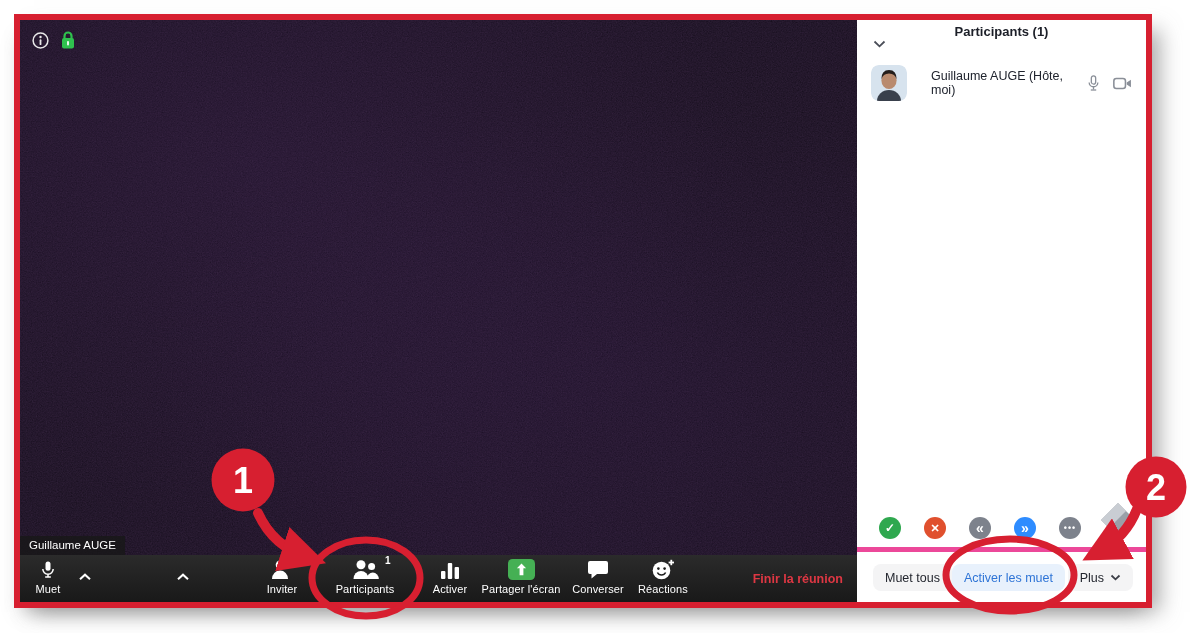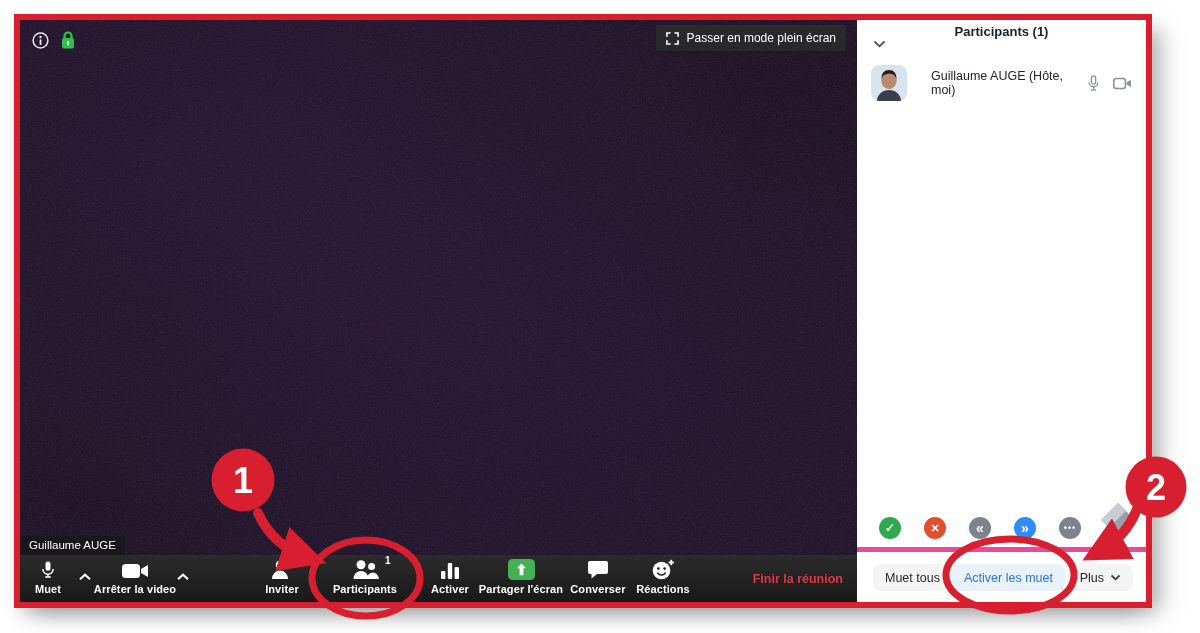--- a/index.html
+++ b/index.html
@@ -111,14 +111,6 @@
       </span>
     </div>
 
-    <div class="fullscreen-btn">
-      <span style="display:flex;">
-        <svg width="13" height="13" viewBox="0 0 14 14">
-            <path d="M1 5 V1 h4 M9 1 h4 v4 M13 9 v4 h-4 M5 13 H1 V9" stroke="#fff" stroke-width="1.7" fill="none"></path>
-          </svg>
-      </span>
-      <span>Passer en mode plein écran</span>
-    </div>
 
     <div class="name-tag">Guillaume AUGE</div>
 

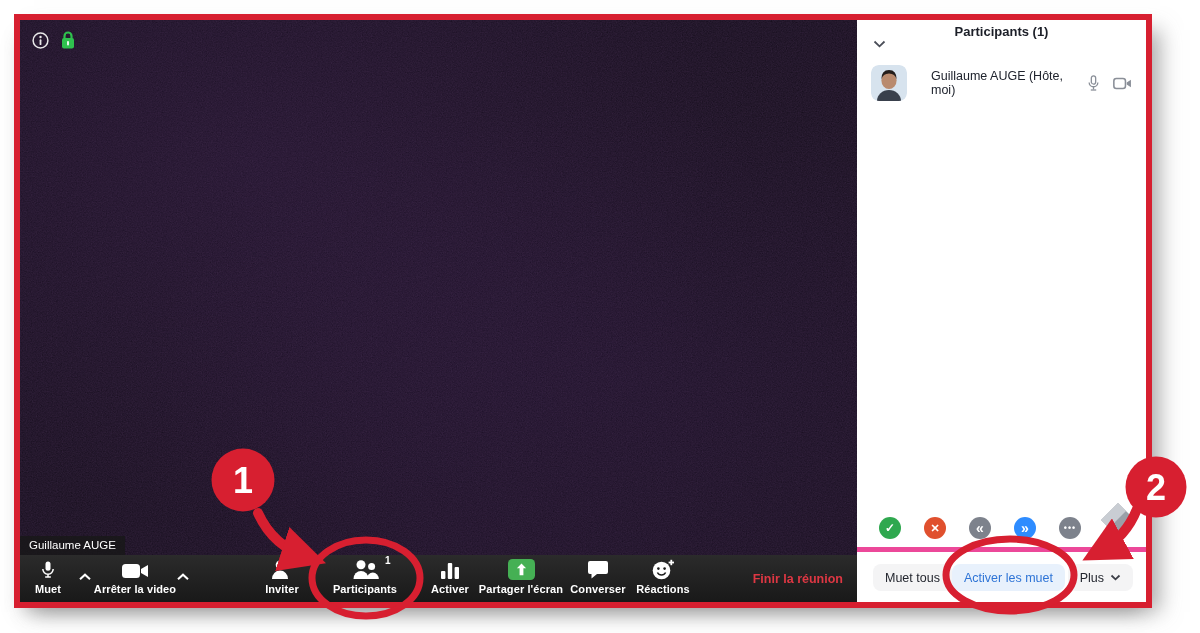--- a/index.html
+++ b/index.html
@@ -38,7 +38,7 @@
     background:linear-gradient(180deg,#2b2b2b,#191919);
   }
   .tb-btn{position:absolute;top:4px;display:flex;flex-direction:column;align-items:center;gap:3px;color:#fff;cursor:default;}
-  .tb-label{font-size:11px;font-weight:700;white-space:nowrap;letter-spacing:.1px;}
+  .tb-label{font-size:11px;font-weight:400;white-space:nowrap;letter-spacing:.1px;}
   .icon-slot{height:21px;display:flex;align-items:flex-end;justify-content:center;position:relative;}
   .count-sup{position:absolute;top:-4px;right:-12px;font-size:10px;font-weight:700;color:#fff;}
   .tb-chevron{position:absolute;top:12px;}

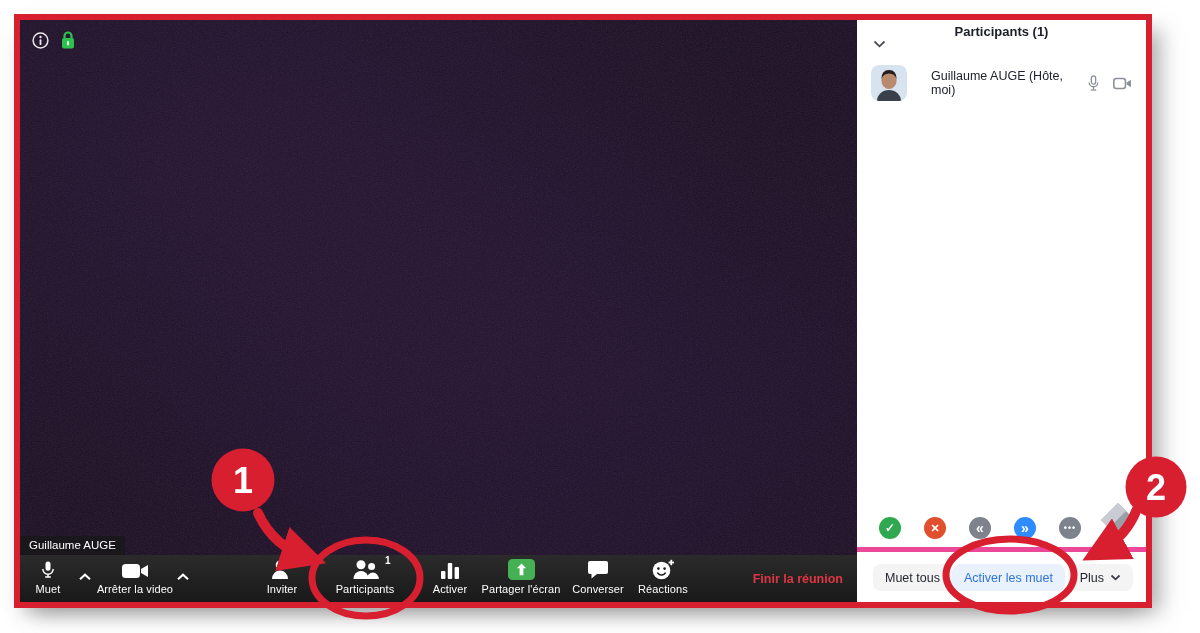--- a/index.html
+++ b/index.html
@@ -133,15 +133,6 @@
           </svg>
       </span>
 
-      <div class="tb-btn" style="left:66px;width:98px;">
-        <span class="icon-slot">
-          <svg width="27" height="18" viewBox="0 0 27 18">
-              <rect x="0" y="2" width="18" height="14" rx="3.5" fill="#fff"></rect>
-              <path d="M19 7 L26 3 v12 L19 11 z" fill="#fff"></path>
-            </svg>
-        </span>
-        <span class="tb-label">Arrêter la video</span>
-      </div>
       <span class="tb-chevron" style="left:156px;">
         <svg width="14" height="8">
             <polyline points="2,6.3 7,1.7 12,6.3" stroke="#fff" stroke-width="2" fill="none"></polyline>

